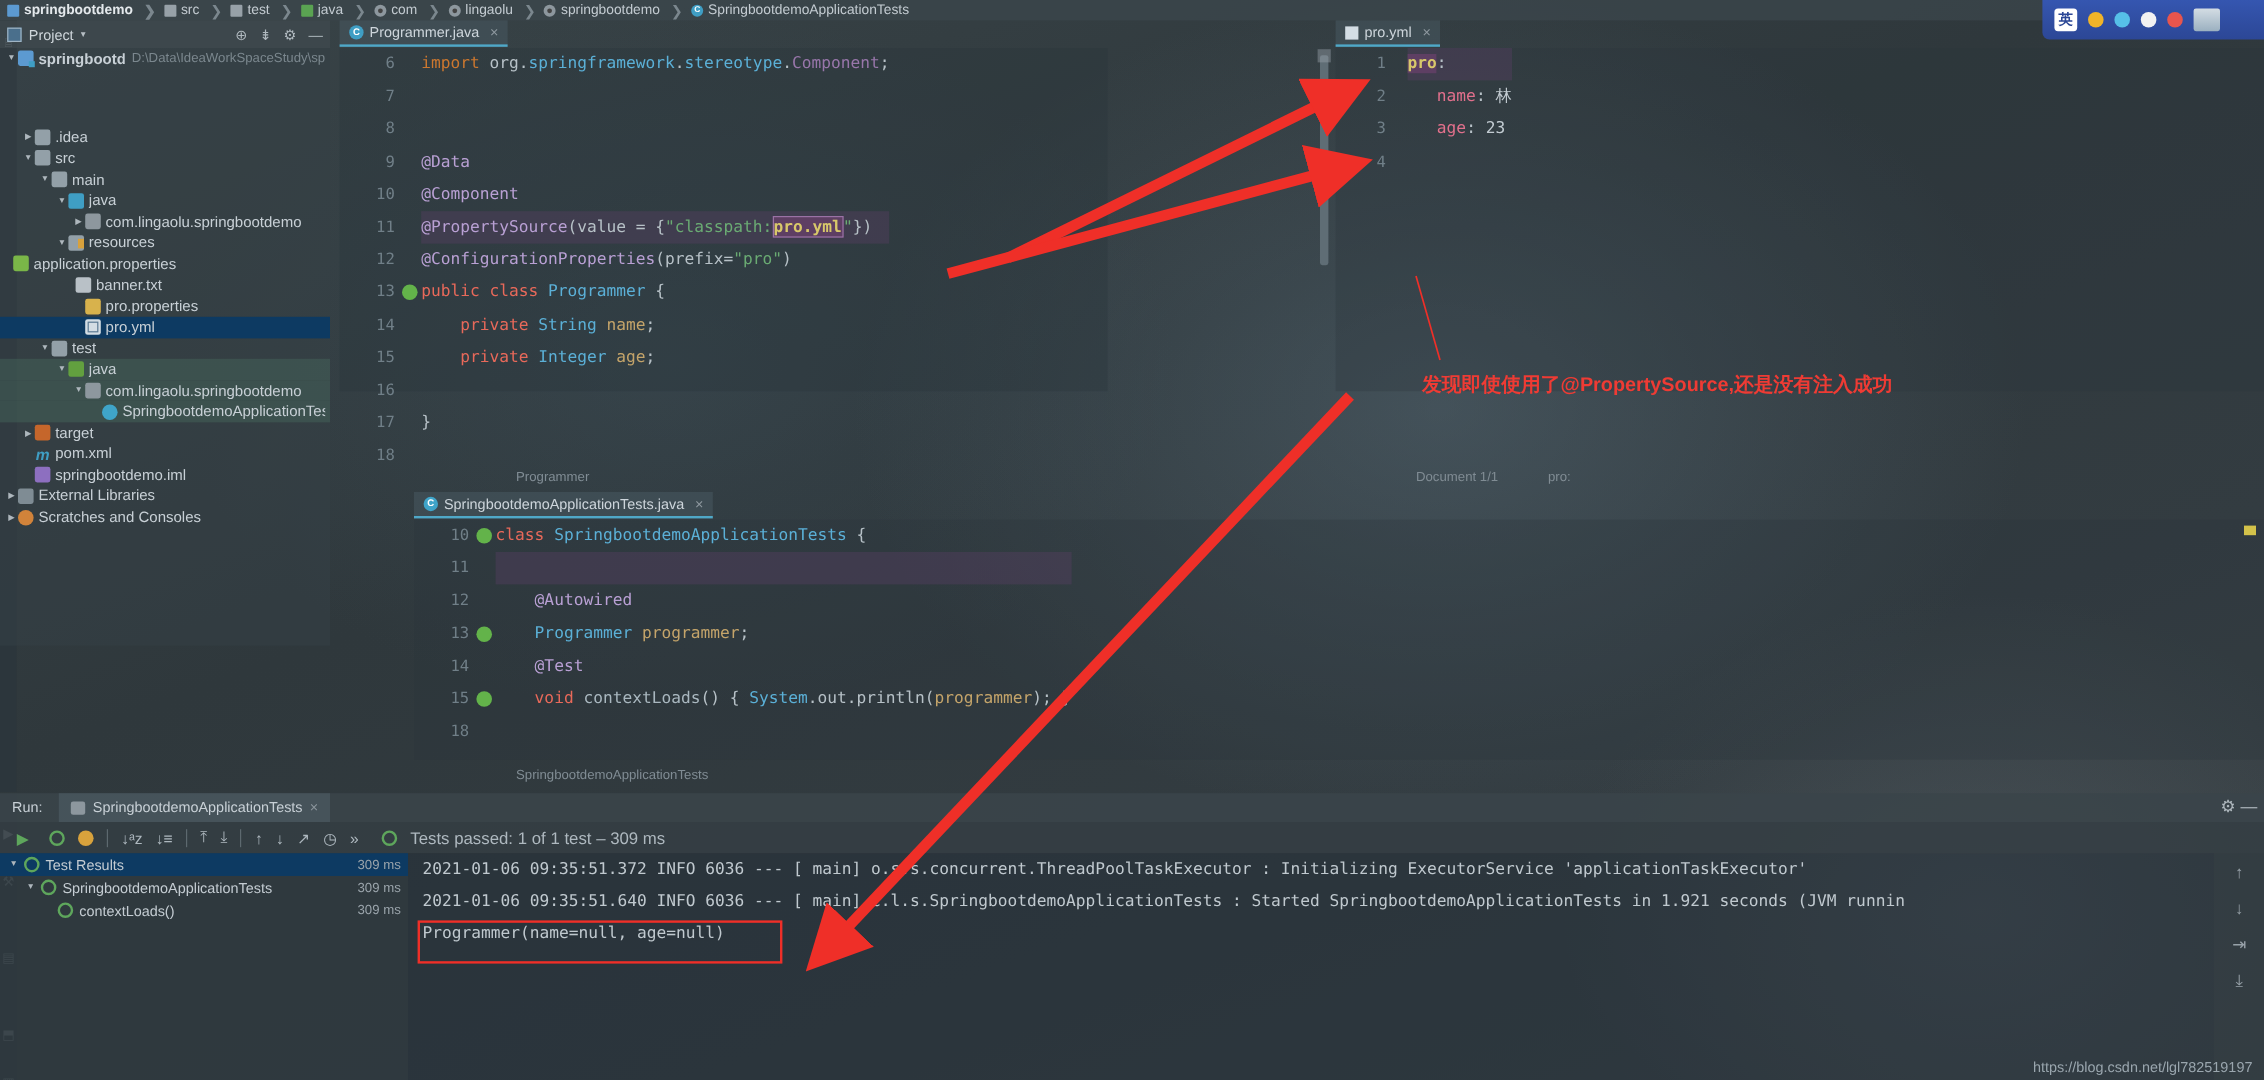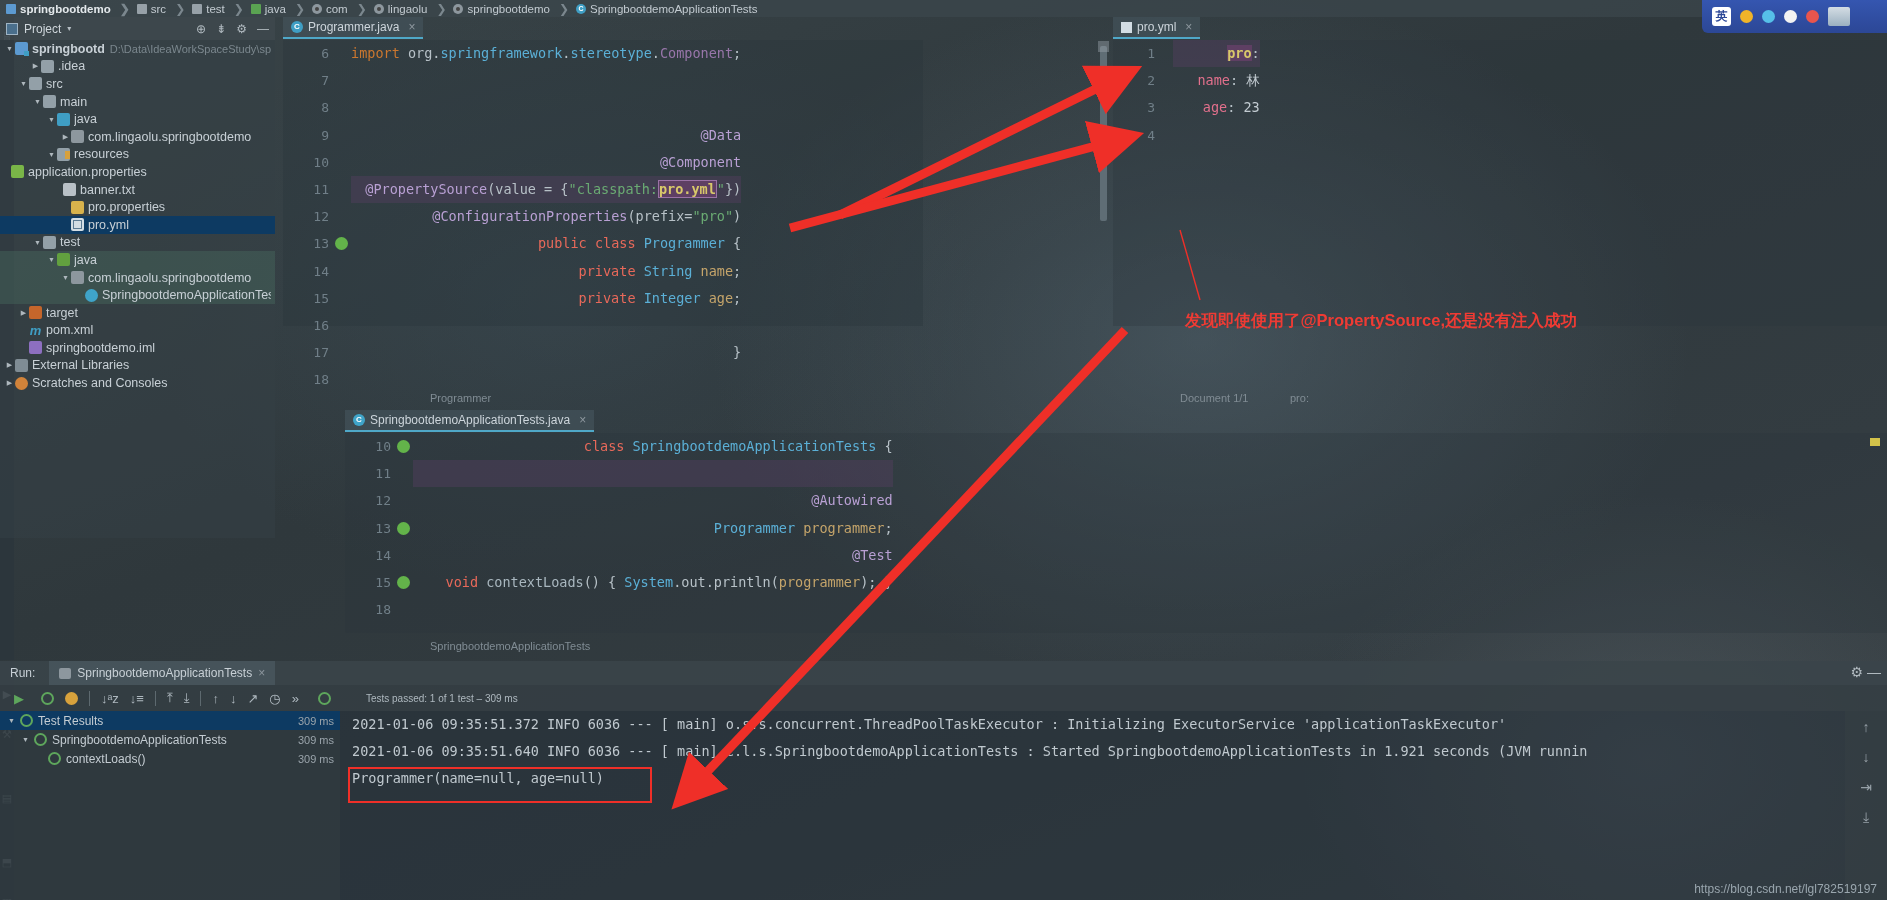--- a/index.html
+++ b/index.html
@@ -88,7 +88,7 @@
   .editor { position:absolute; font-family:"DejaVu Sans Mono", monospace; font-size:13.5px; }
   .gut { position:absolute; top:0; width:46px; text-align:right; color:#707f88; font-size:13px;}
   .ln { height:27.2px; line-height:27.2px; white-space:pre; }
-  .code { position:absolute; top:0; white-space:pre;text-align:right; }
+  .code { position:absolute; top:0; white-space:pre; }
 
   .kw   { color:#cb772f; }
   .kw2  { color:#e8695a; }

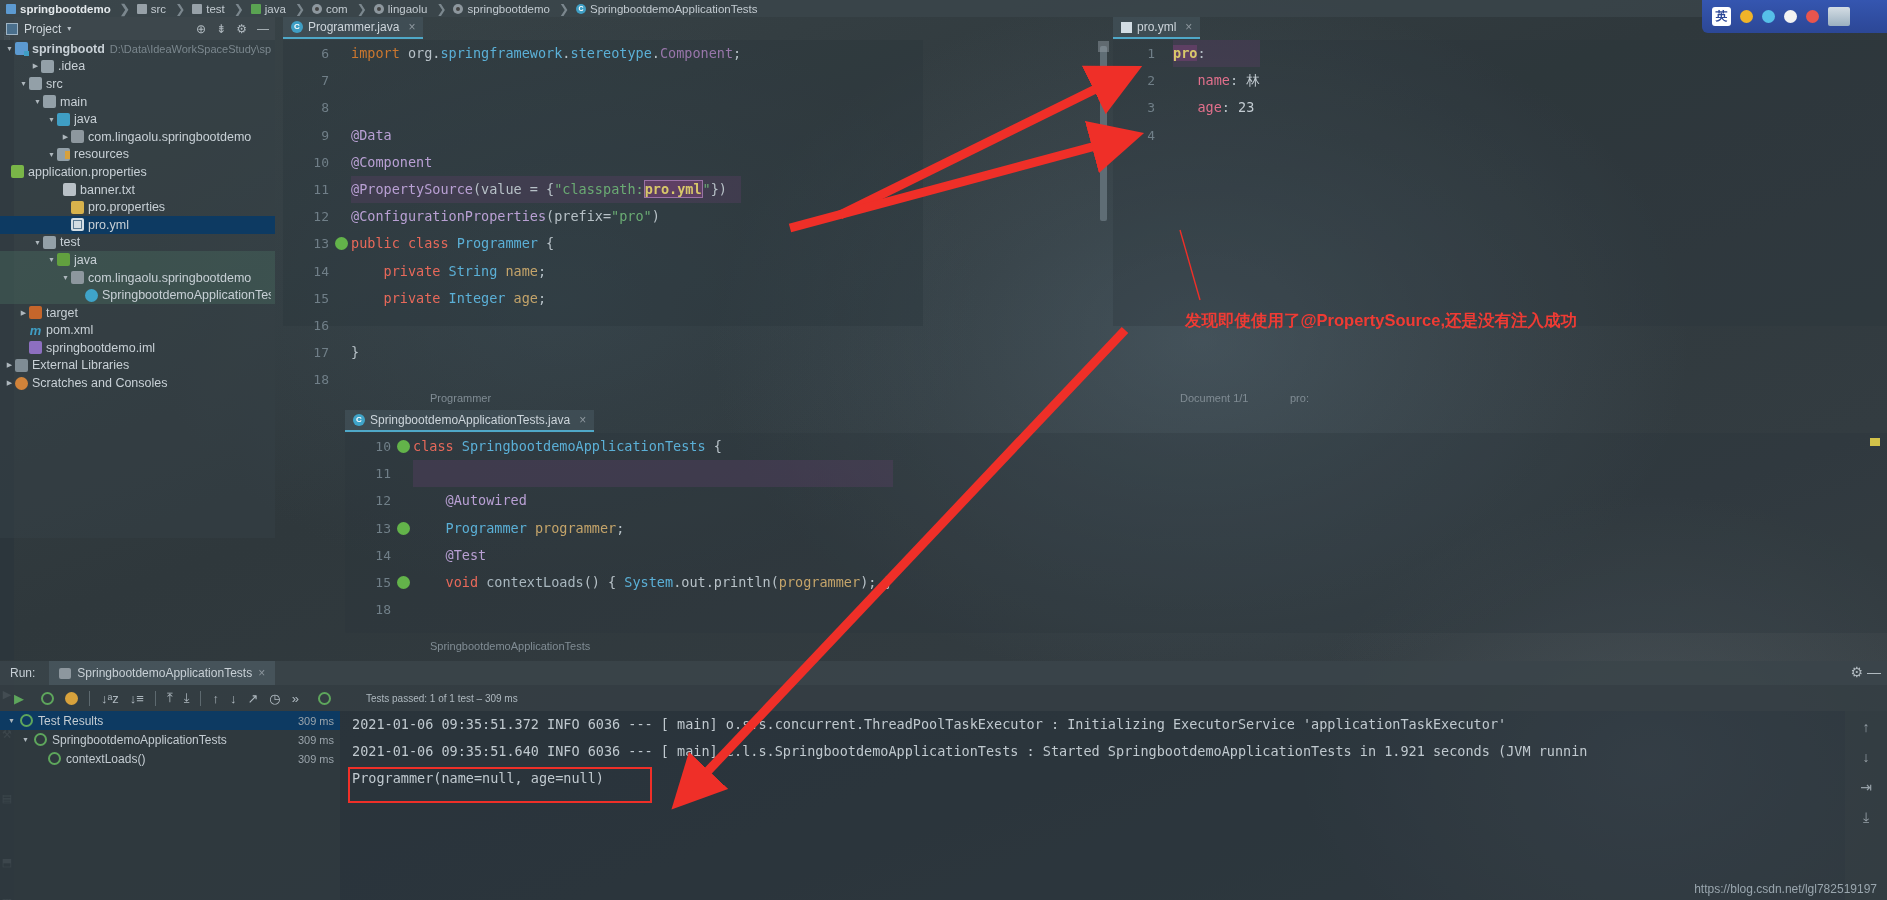--- a/index.html
+++ b/index.html
@@ -237,7 +237,7 @@
         <span class="lbl" style="font-weight: bold;">springbootdemo</span>
         <span class="sub">D:\Data\IdeaWorkSpaceStudy\sp</span>
       </div>
-      <div class="row" style="padding-left: 30px;">
+      <div class="row" style="padding-left: 18px; margin-top: 48px;">
         <span class="arw">▶</span>
         <span class="ic folder"></span>
         <span class="lbl">.idea</span>

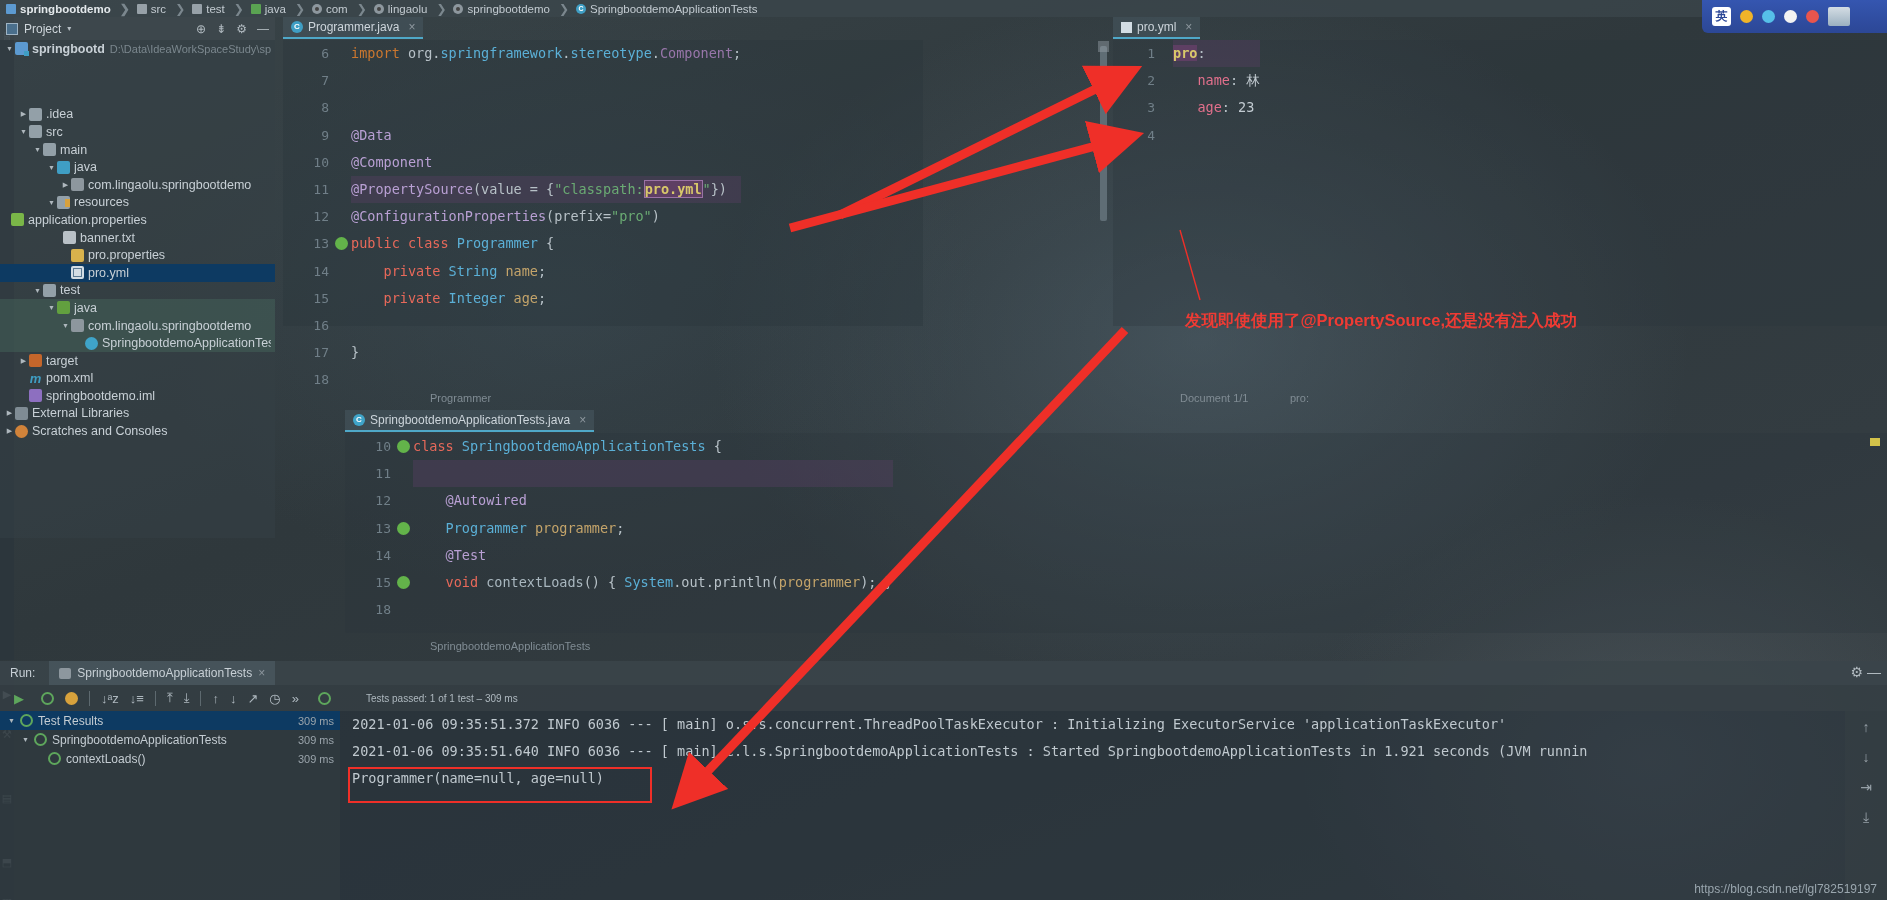--- a/index.html
+++ b/index.html
@@ -439,7 +439,7 @@
     <span>◷</span>
     <span>»</span>
     <span class="okico" style="margin-left:8px"></span>
-    <span style="font-size:10px;margin-left:24px;">Tests passed: 1 of 1 test – 309 ms</span>
+    <span style="font-size:14px;">Tests passed: 1 of 1 test – 309 ms</span>
   </div>
 
   <div class="testtree" id="testtree">

